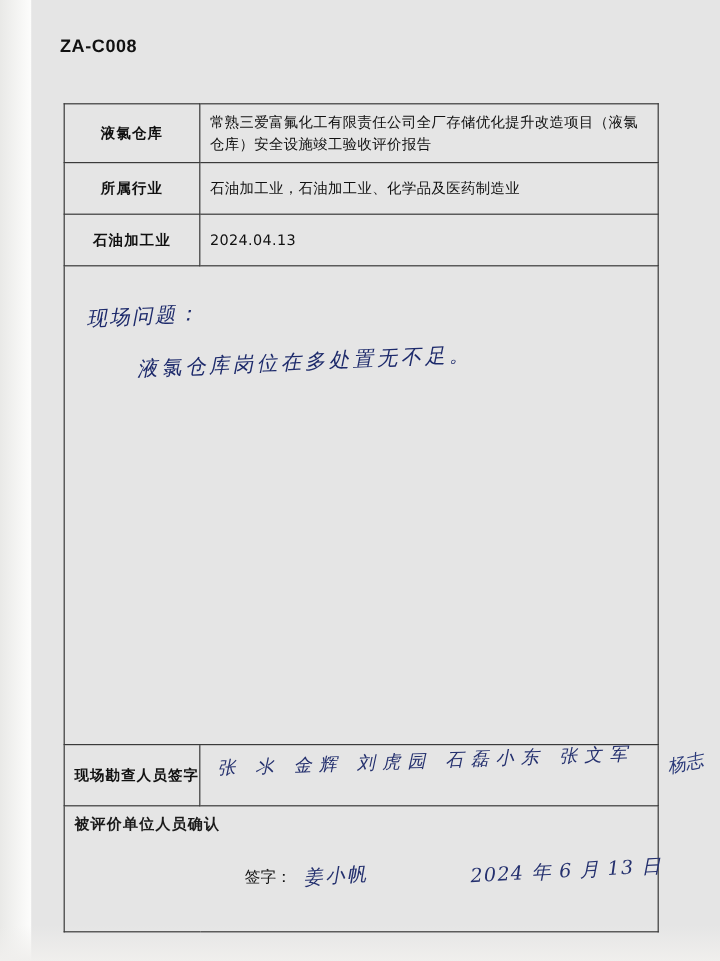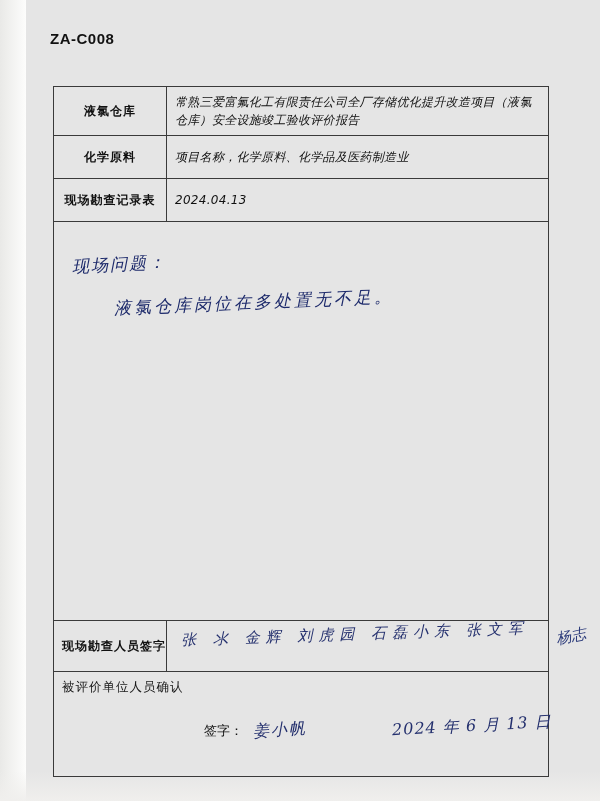--- a/index.html
+++ b/index.html
@@ -87,7 +87,6 @@
     font-size: 12px;
     color: #111;
     letter-spacing: 0.3px;
-    font-style: italic;
   }
   tr.row-project td { height: 34px; }
   tr.row-industry td { height: 30px; }

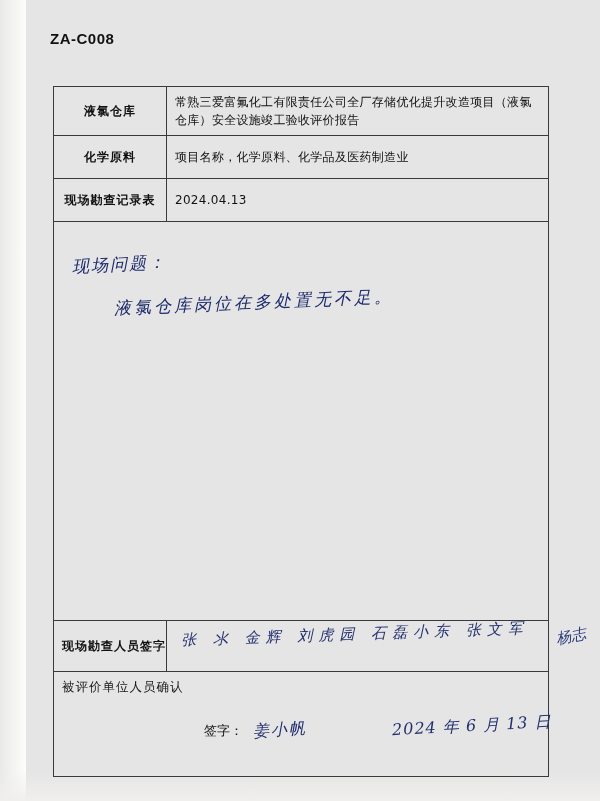--- a/index.html
+++ b/index.html
@@ -214,7 +214,7 @@
       <td class="value">常熟三爱富氟化工有限责任公司全厂存储优化提升改造项目（液氯仓库）安全设施竣工验收评价报告</td>
     </tr>
     <tr class="row-industry">
-      <td class="label">化学原料</td>
+      <td class="label">所属行业</td>
       <td class="value">项目名称，化学原料、化学品及医药制造业</td>
     </tr>
     <tr class="row-time">

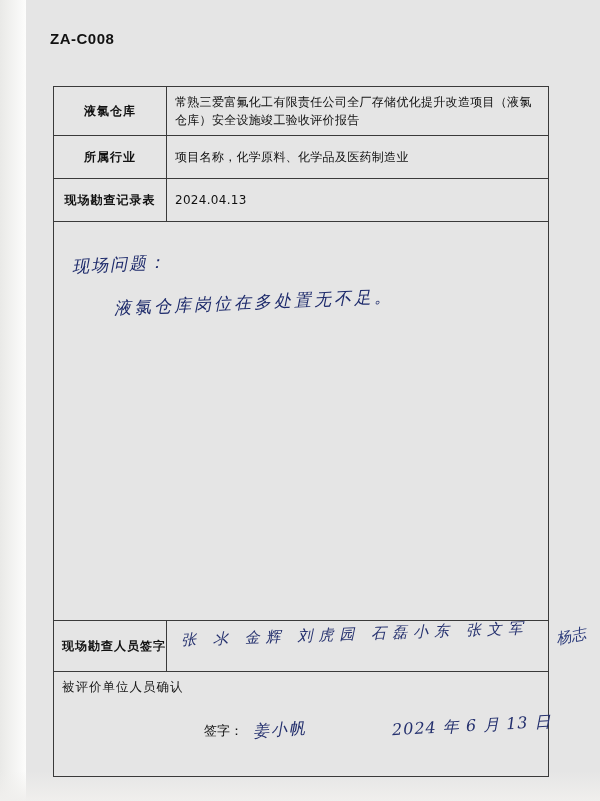--- a/index.html
+++ b/index.html
@@ -215,7 +215,7 @@
     </tr>
     <tr class="row-industry">
       <td class="label">所属行业</td>
-      <td class="value">项目名称，化学原料、化学品及医药制造业</td>
+      <td class="value">石油加工业，石油加工业、化学品及医药制造业</td>
     </tr>
     <tr class="row-time">
       <td class="label">现场勘查记录表</td>

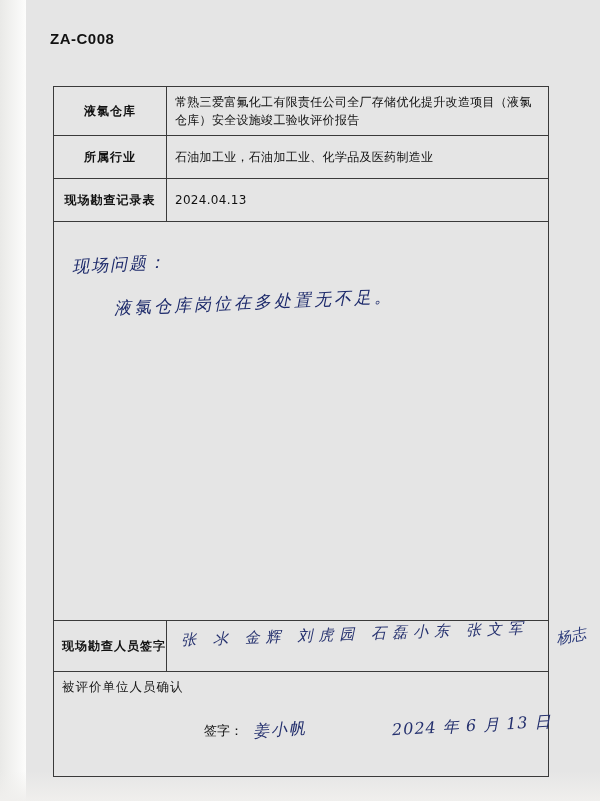--- a/index.html
+++ b/index.html
@@ -218,7 +218,7 @@
       <td class="value">石油加工业，石油加工业、化学品及医药制造业</td>
     </tr>
     <tr class="row-time">
-      <td class="label">现场勘查记录表</td>
+      <td class="label">石油加工业</td>
       <td class="value">2024.04.13</td>
     </tr>
     <tr class="row-notes">

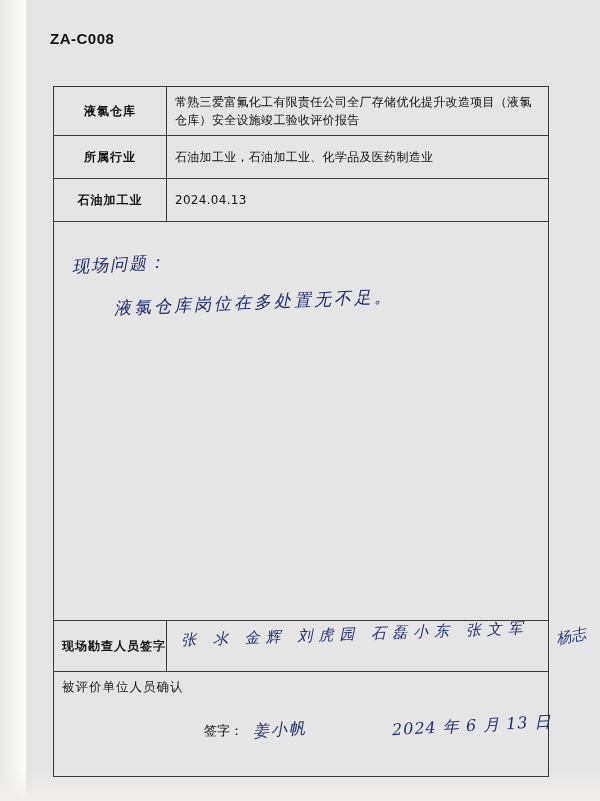--- a/index.html
+++ b/index.html
@@ -164,7 +164,7 @@
   .confirm-label {
     position: absolute;
     left: 0; top: 0;
-    font-weight: normal;
+    font-weight: bold;
     font-size: 12.5px;
     letter-spacing: 1px;
   }

